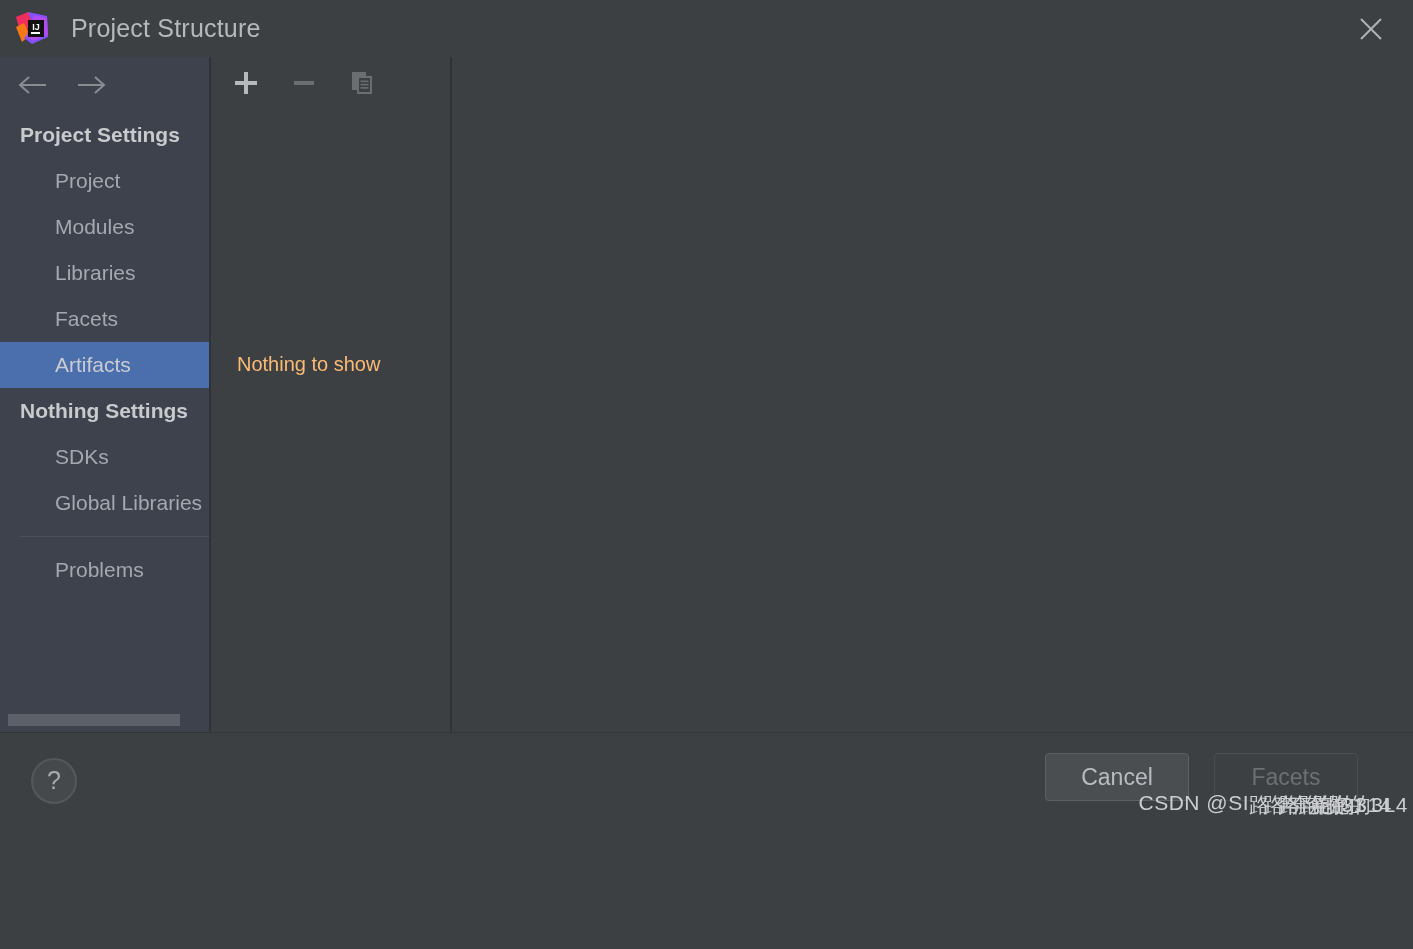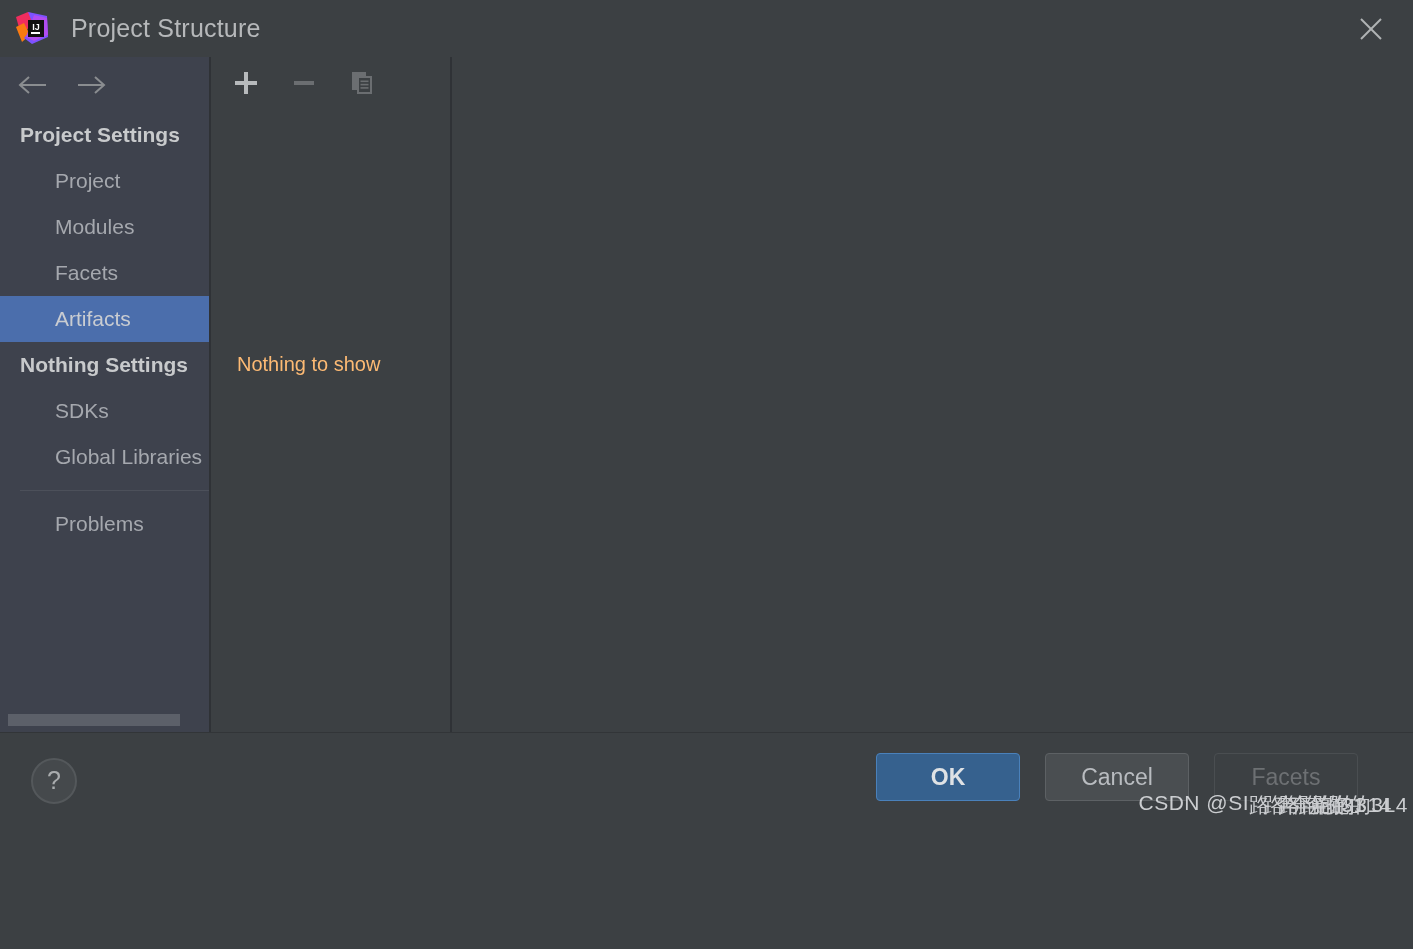--- a/index.html
+++ b/index.html
@@ -326,6 +326,7 @@
         <div class="side-item group">Project Settings</div>
         <div class="side-item child">Project</div>
         <div class="side-item child">Modules</div>
+        <div class="side-item child">Libraries</div>
         <div class="side-item child">Facets</div>
         <div class="side-item child selected">Artifacts</div>
         <div class="side-item group">Nothing Settings</div>

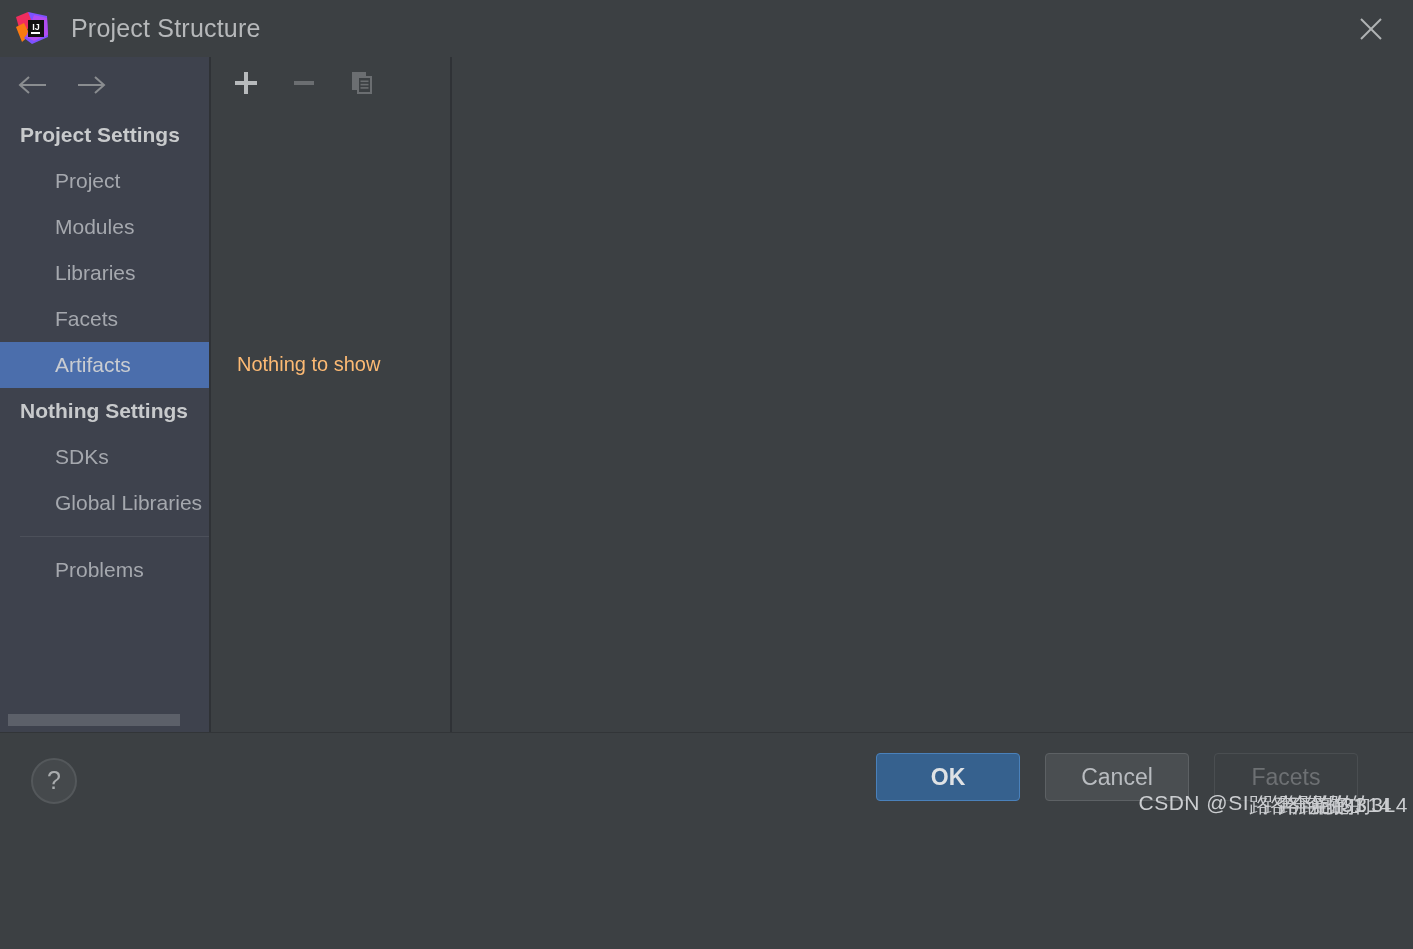--- a/index.html
+++ b/index.html
@@ -377,7 +377,6 @@
   <div id="footer">
     <div id="help-button">?</div>
     <div id="footer-buttons">
-      <div class="dlg-btn primary">OK</div>
       <div class="dlg-btn normal">Cancel</div>
       <div class="dlg-btn disabled">Facets</div>
     </div>

